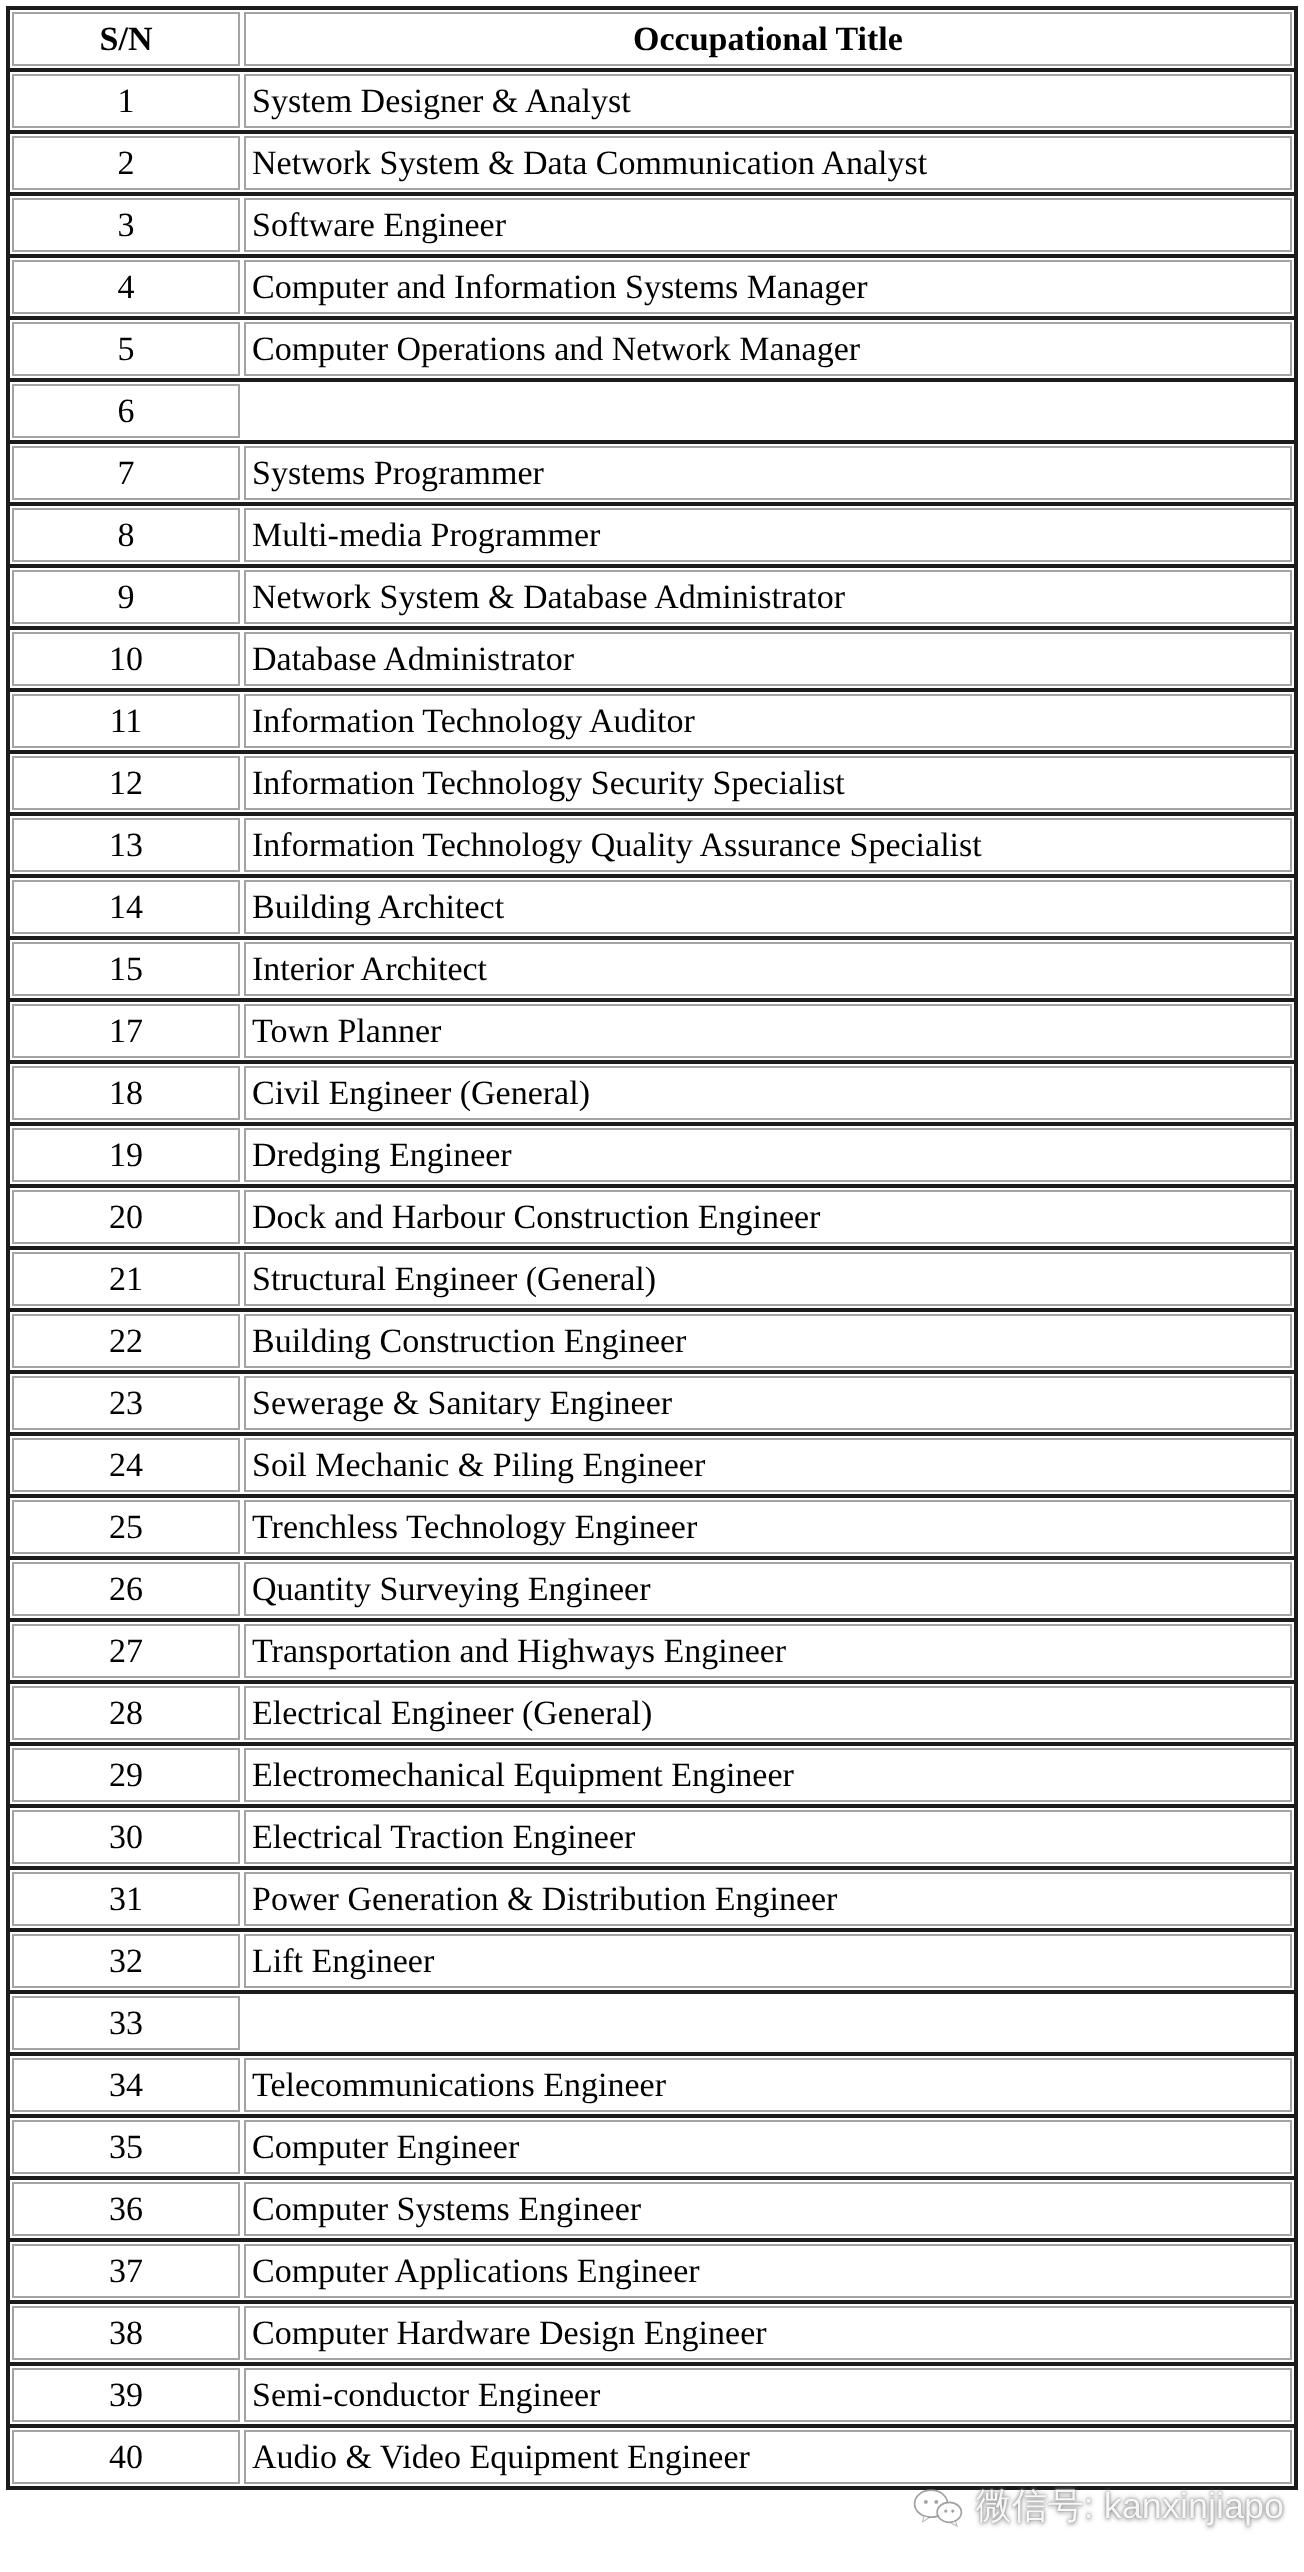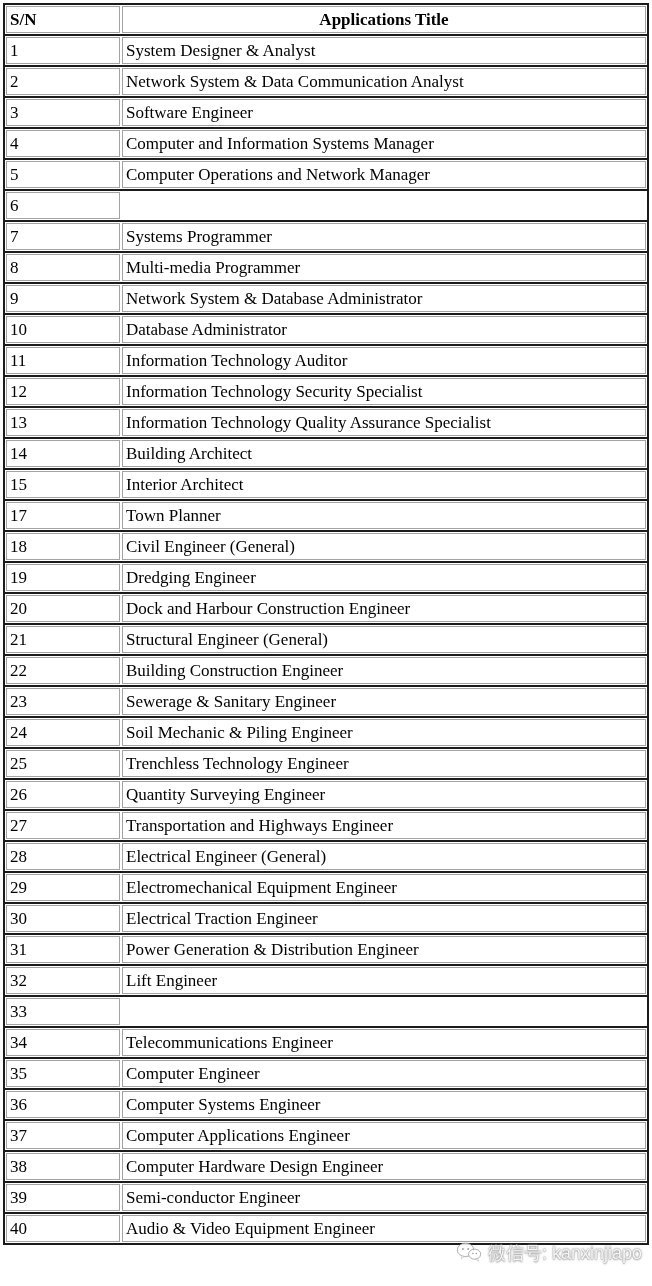--- a/index.html
+++ b/index.html
@@ -40,7 +40,7 @@
   }
   .sn-col {
     flex: 0 0 106px;
-    text-align: left;
+    text-align: center;
   }
   .title-col {
     flex: 1 1 auto;

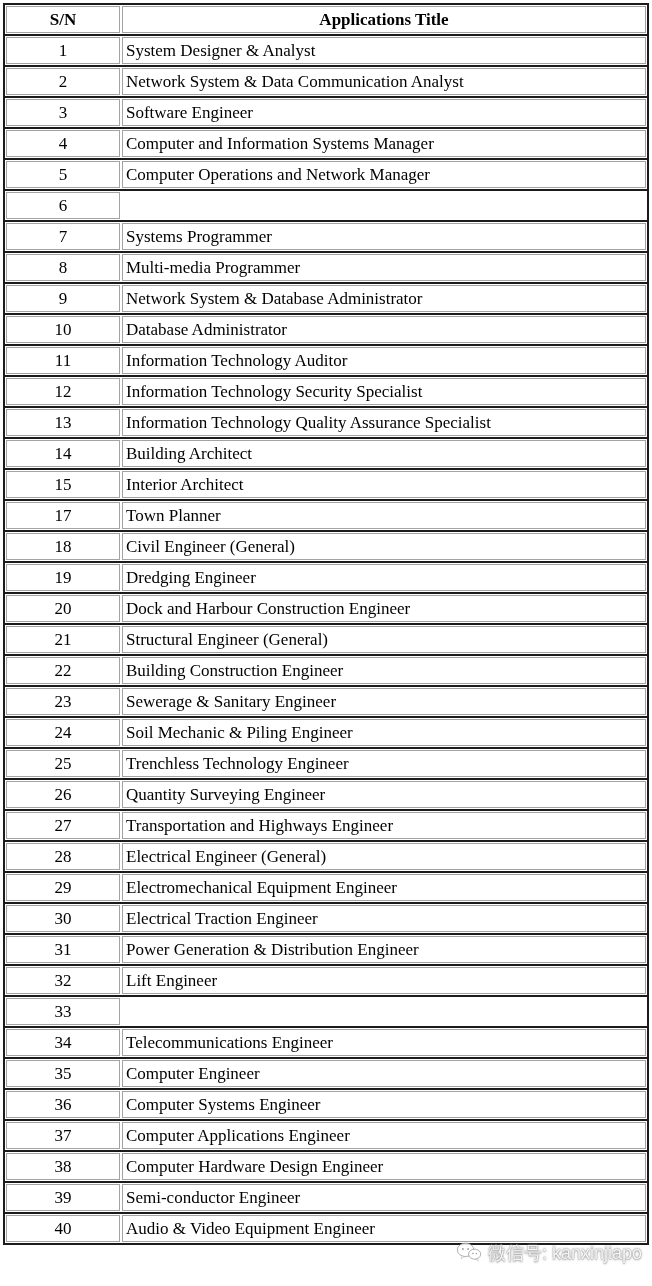--- a/index.html
+++ b/index.html
@@ -79,7 +79,7 @@
 <div class="table-wrap">
   <div class="row header-row">
     <div class="cell sn-col">S/N</div>
-    <div class="cell title-col">Applications Title</div>
+    <div class="cell title-col">Occupational Title</div>
   </div>
   <div id="table-body">
   <div class="row">

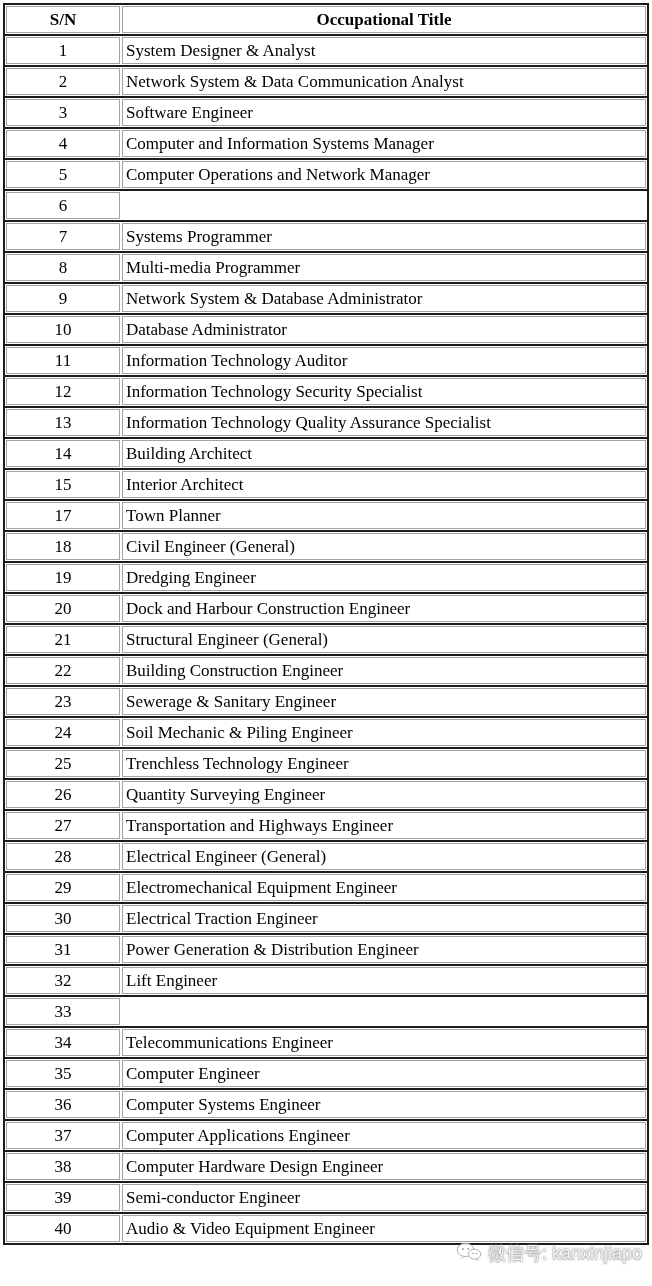--- a/index.html
+++ b/index.html
@@ -56,7 +56,7 @@
     top: 1241px;
     right: 10px;
     display: flex;
-    align-items: flex-start;
+    align-items: flex-end;
     gap: 6px;
     font-family: "Liberation Sans", "DejaVu Sans", sans-serif;
     font-size: 18px;

